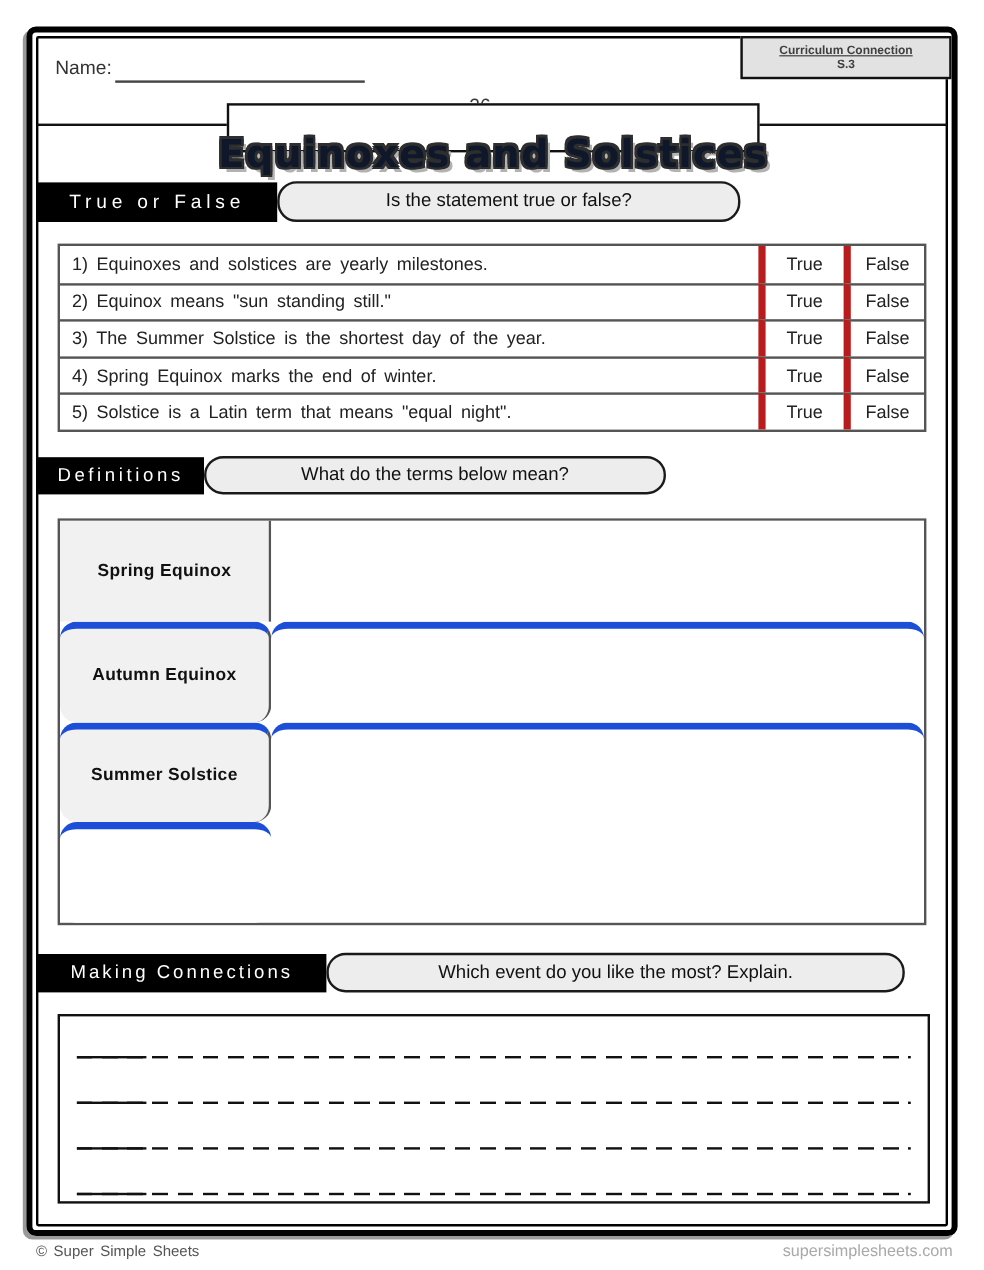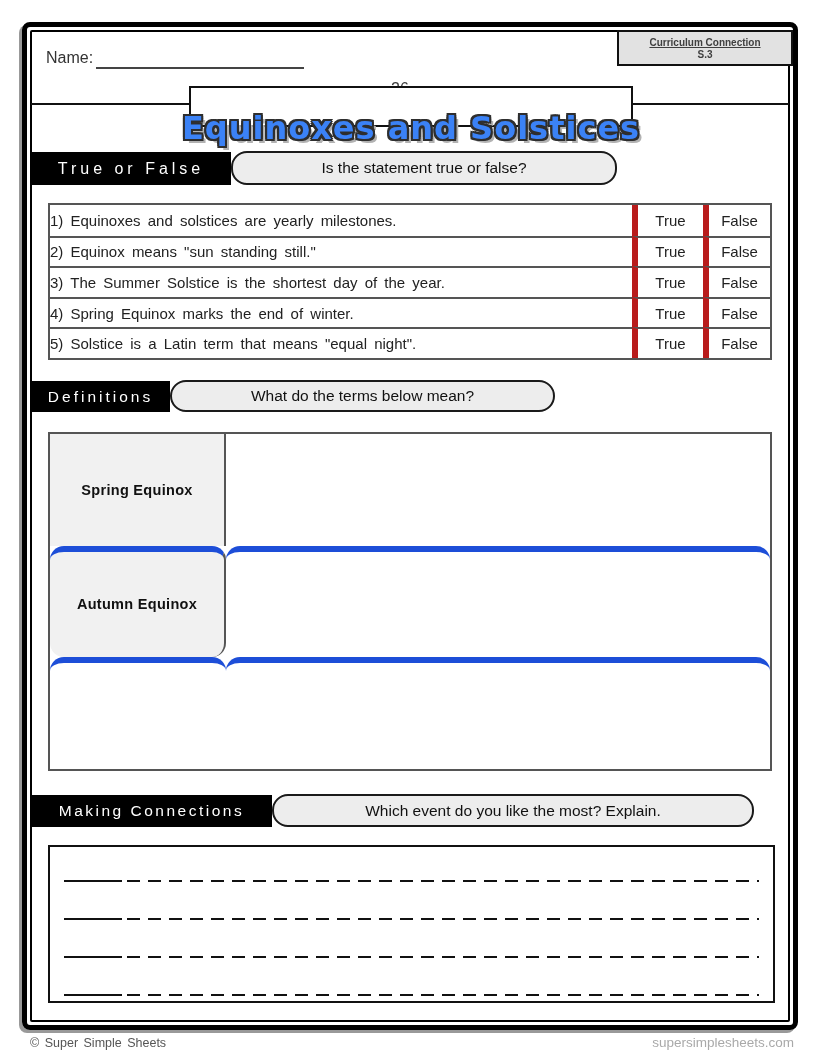--- a/index.html
+++ b/index.html
@@ -32,7 +32,7 @@
   .title-box { position:absolute; left:189px; top:86px; width:444px; height:41px;
     background:#fff; border:2px solid #111; display:flex; align-items:center; justify-content:center; }
   .title-text { font-family:"DejaVu Sans","Liberation Sans",sans-serif; font-weight:bold;
-    font-size:32px; letter-spacing:1px; color:#3b82f6; white-space:nowrap;
+    font-size:32px; letter-spacing:1px; color:#0f172a; white-space:nowrap;
     text-shadow:
       -2px -2px 0 #2e2e2e, 2px -2px 0 #2e2e2e, -2px 2px 0 #2e2e2e, 2px 2px 0 #2e2e2e,
       -2px 0 0 #2e2e2e, 2px 0 0 #2e2e2e, 0 -2px 0 #2e2e2e, 0 2px 0 #2e2e2e,

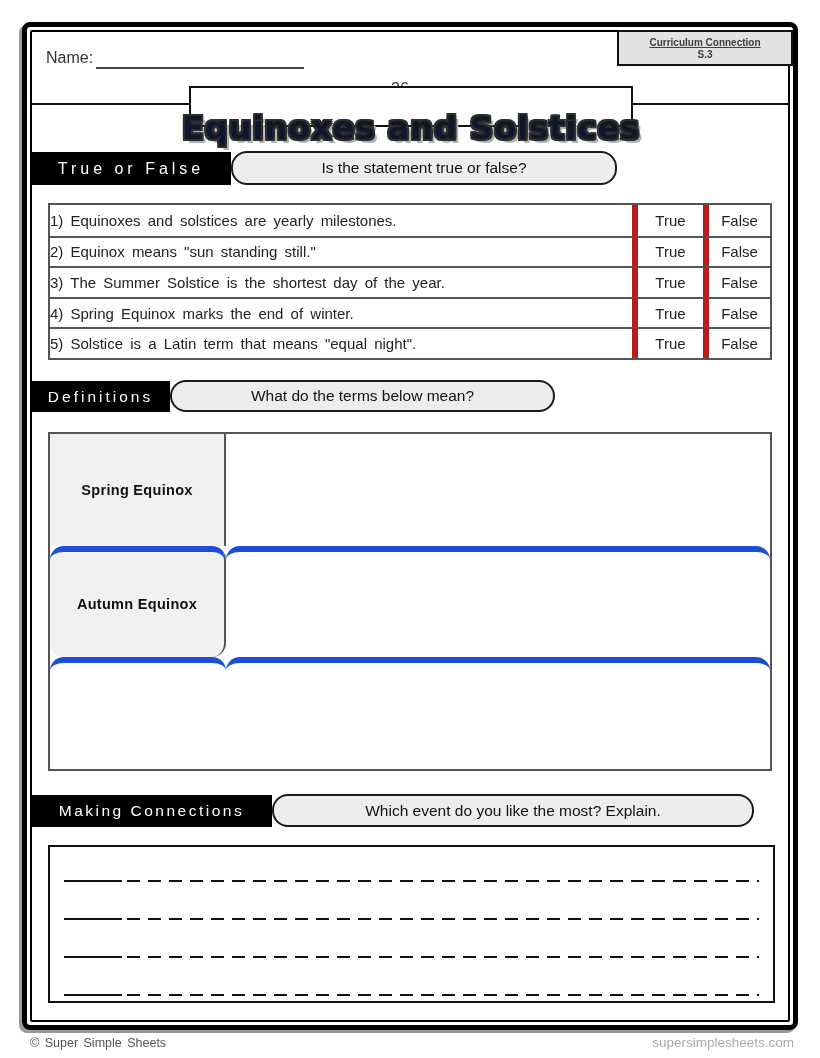--- a/index.html
+++ b/index.html
@@ -59,7 +59,7 @@
     display:grid; grid-template-columns:1fr 71px 67px; grid-auto-rows:1fr;
     border:2px solid #555; background:#fff; }
   .tf-cell { display:flex; align-items:center; font-size:15px; color:#222; }
-  .tf-statement { padding-left:0; word-spacing:3px;text-align:center; }
+  .tf-statement { padding-left:10px; word-spacing:3px;text-align:center; }
   .tf-option { justify-content:center; border-left:6px solid #b91c1c; }
   .tf-row-sep { border-top:2px solid #555; }
 

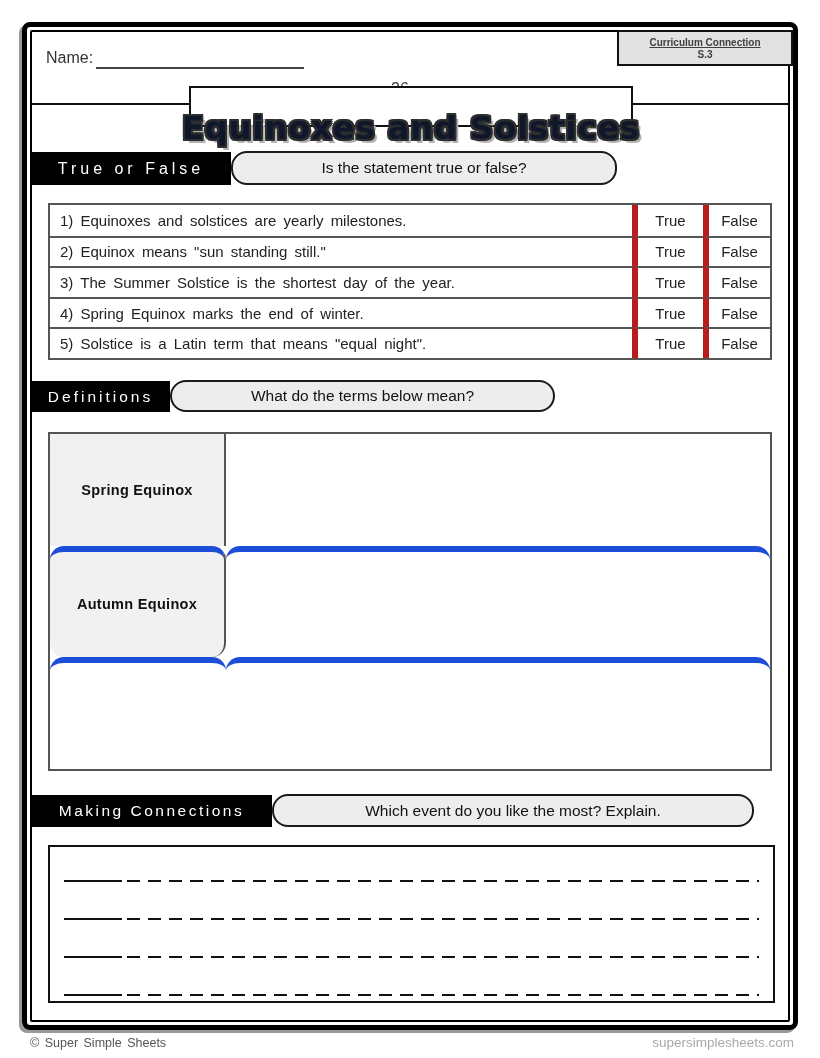--- a/index.html
+++ b/index.html
@@ -144,6 +144,7 @@
     <div class="def-term def-row-sep">Autumn Equinox</div>
     <div class="def-answer def-row-sep"></div>
 
+    <div class="def-term def-row-sep">Summer Solstice</div>
     <div class="def-answer def-row-sep"></div>
 
     <div class="def-answer def-row-sep"></div>

